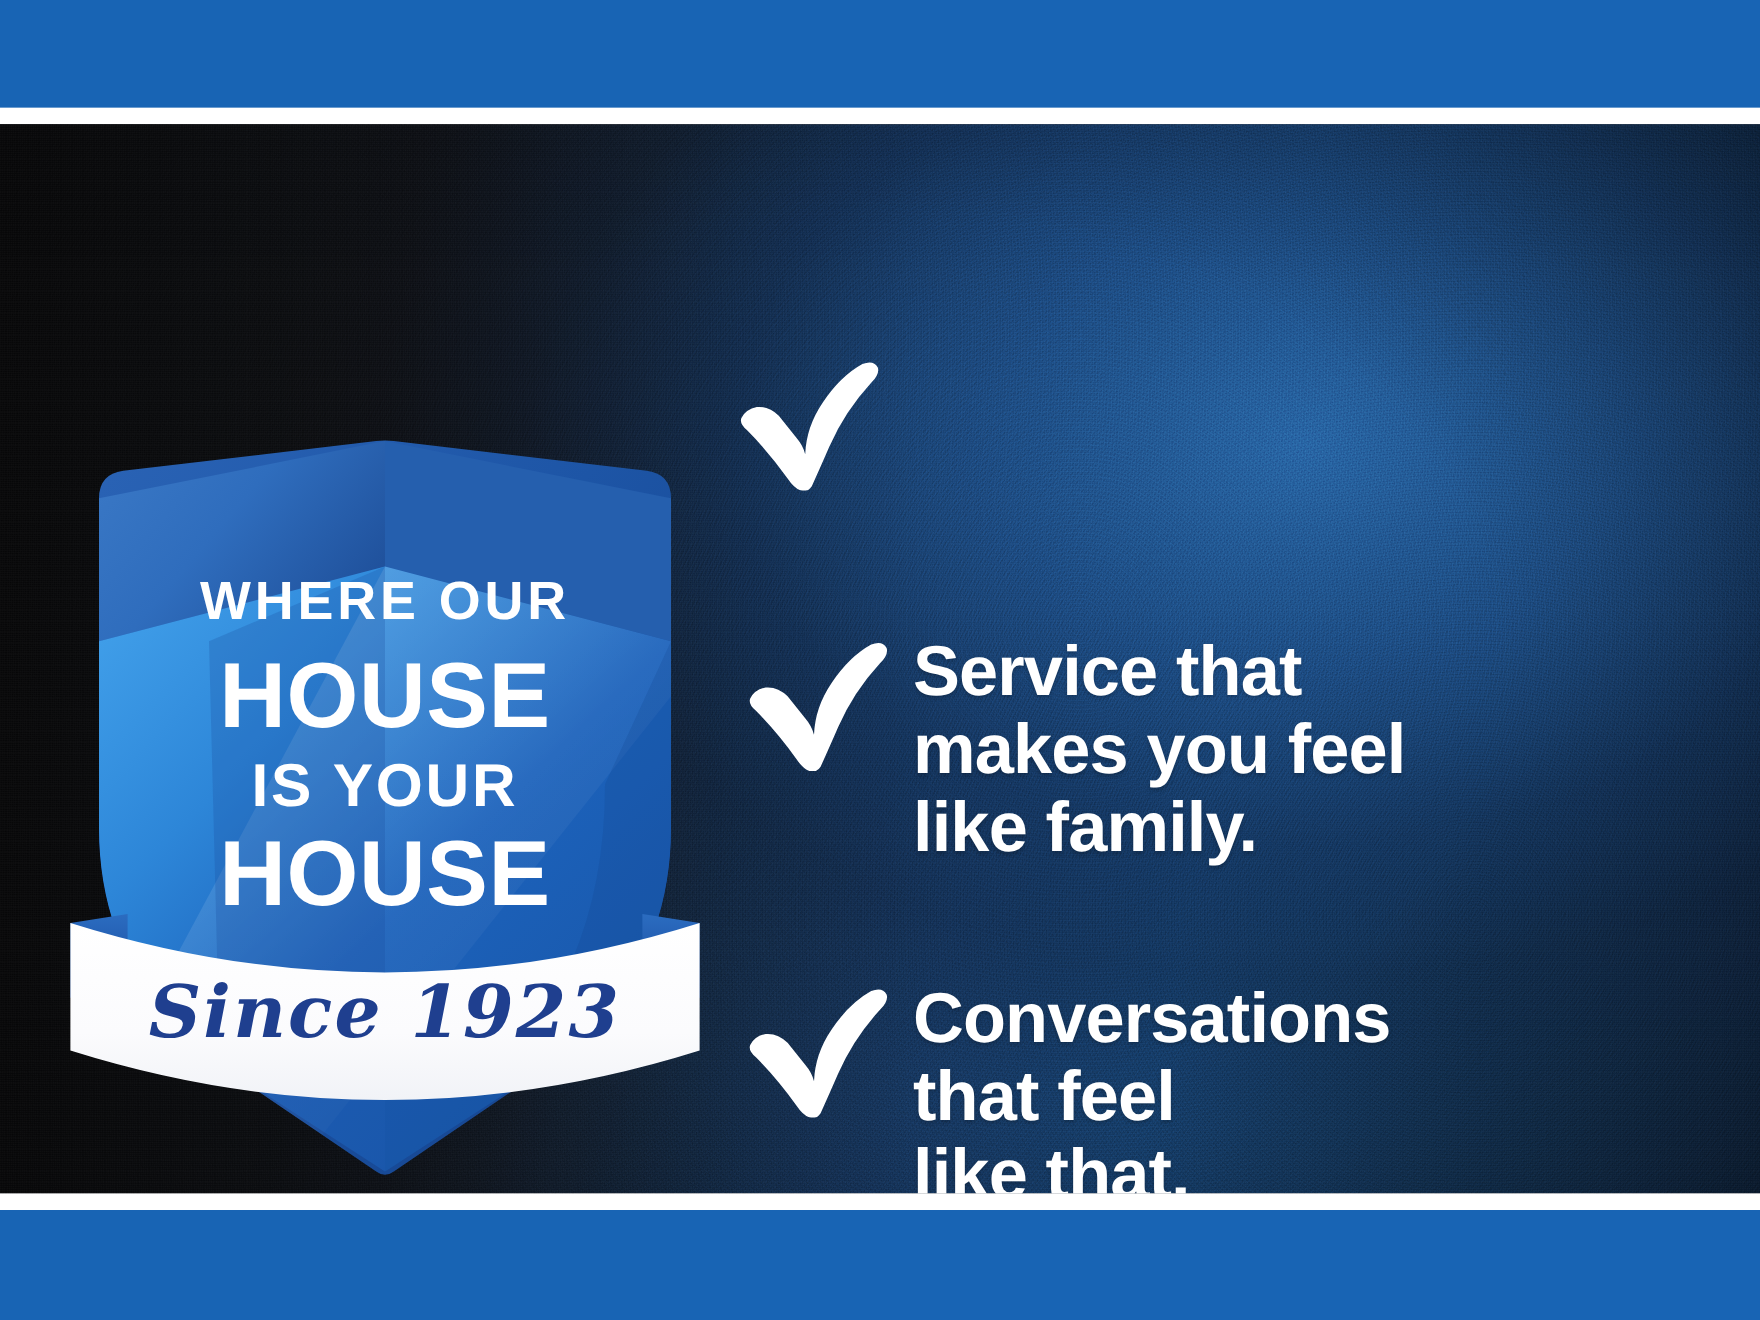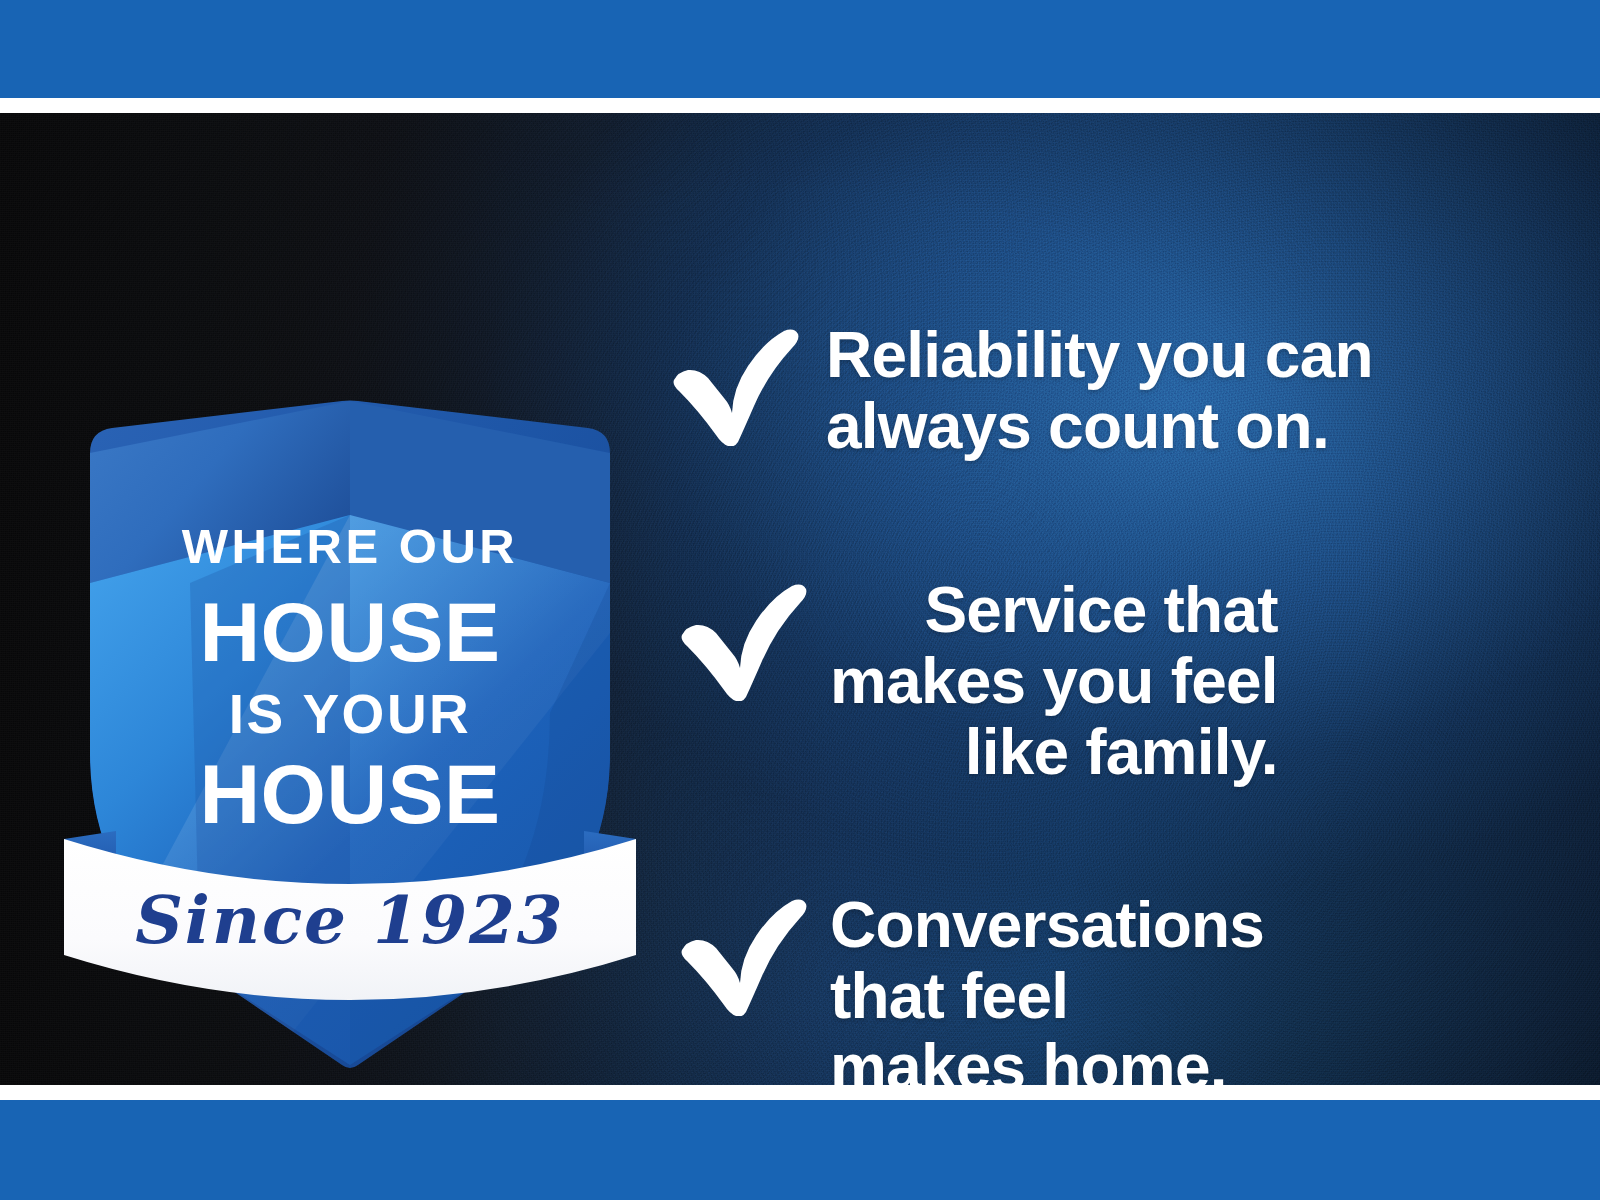--- a/index.html
+++ b/index.html
@@ -282,8 +282,6 @@
                      Q30 82 11 63 Q4 57 6 52 Z" fill="#ffffff"></path>
           </svg>
         </span>
-        <div class="bullet-text">Reliability you can
-always count on.</div>
       </div>
 
       <div class="bullet-row" id="row-2">

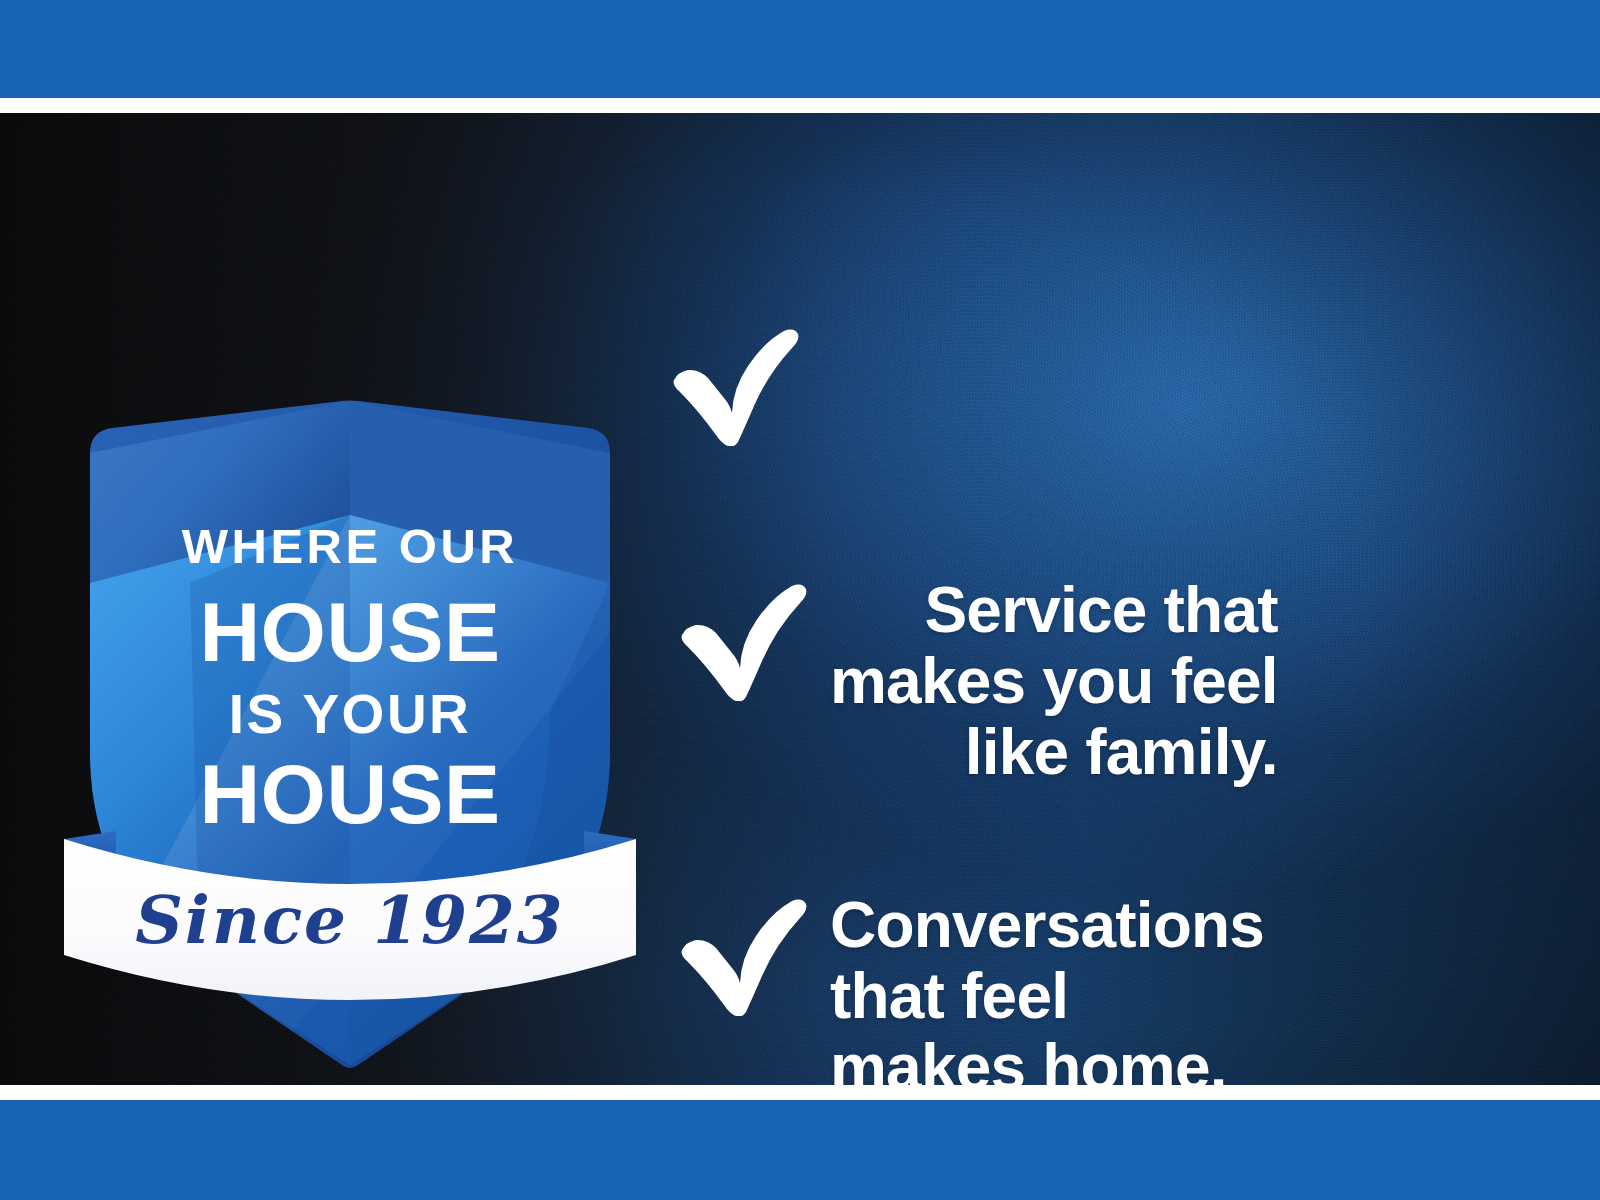--- a/index.html
+++ b/index.html
@@ -154,7 +154,7 @@
     align-items: flex-start;
   }
   #row-1 { top: 0px;   left: 0px; }
-  #row-2 { top: 255px; left: 8px; text-align: right; }
+  #row-2 { top: 255px; left: 8px; }
   #row-3 { top: 570px; left: 8px; }
 
   .check-icon {

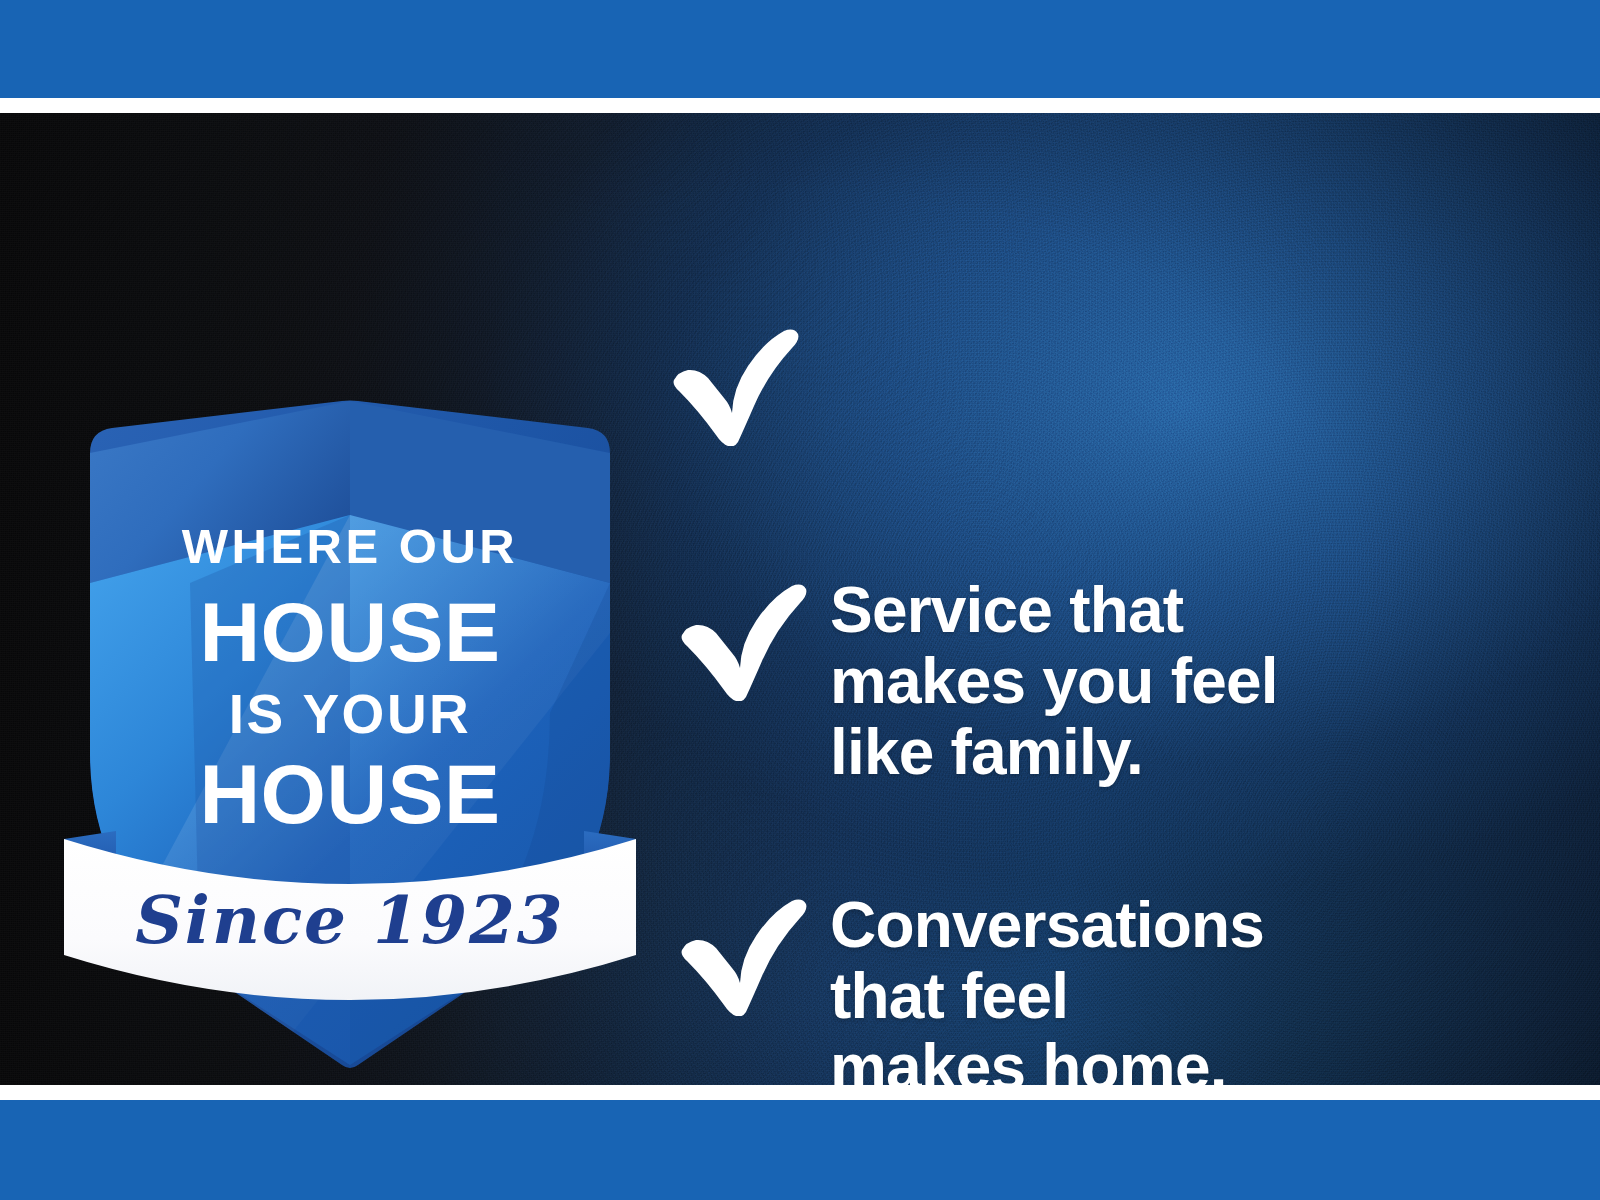--- a/index.html
+++ b/index.html
@@ -309,7 +309,7 @@
         </span>
         <div class="bullet-text">Conversations
 that feel
-makes home.</div>
+like that.</div>
       </div>
 
     </div>

